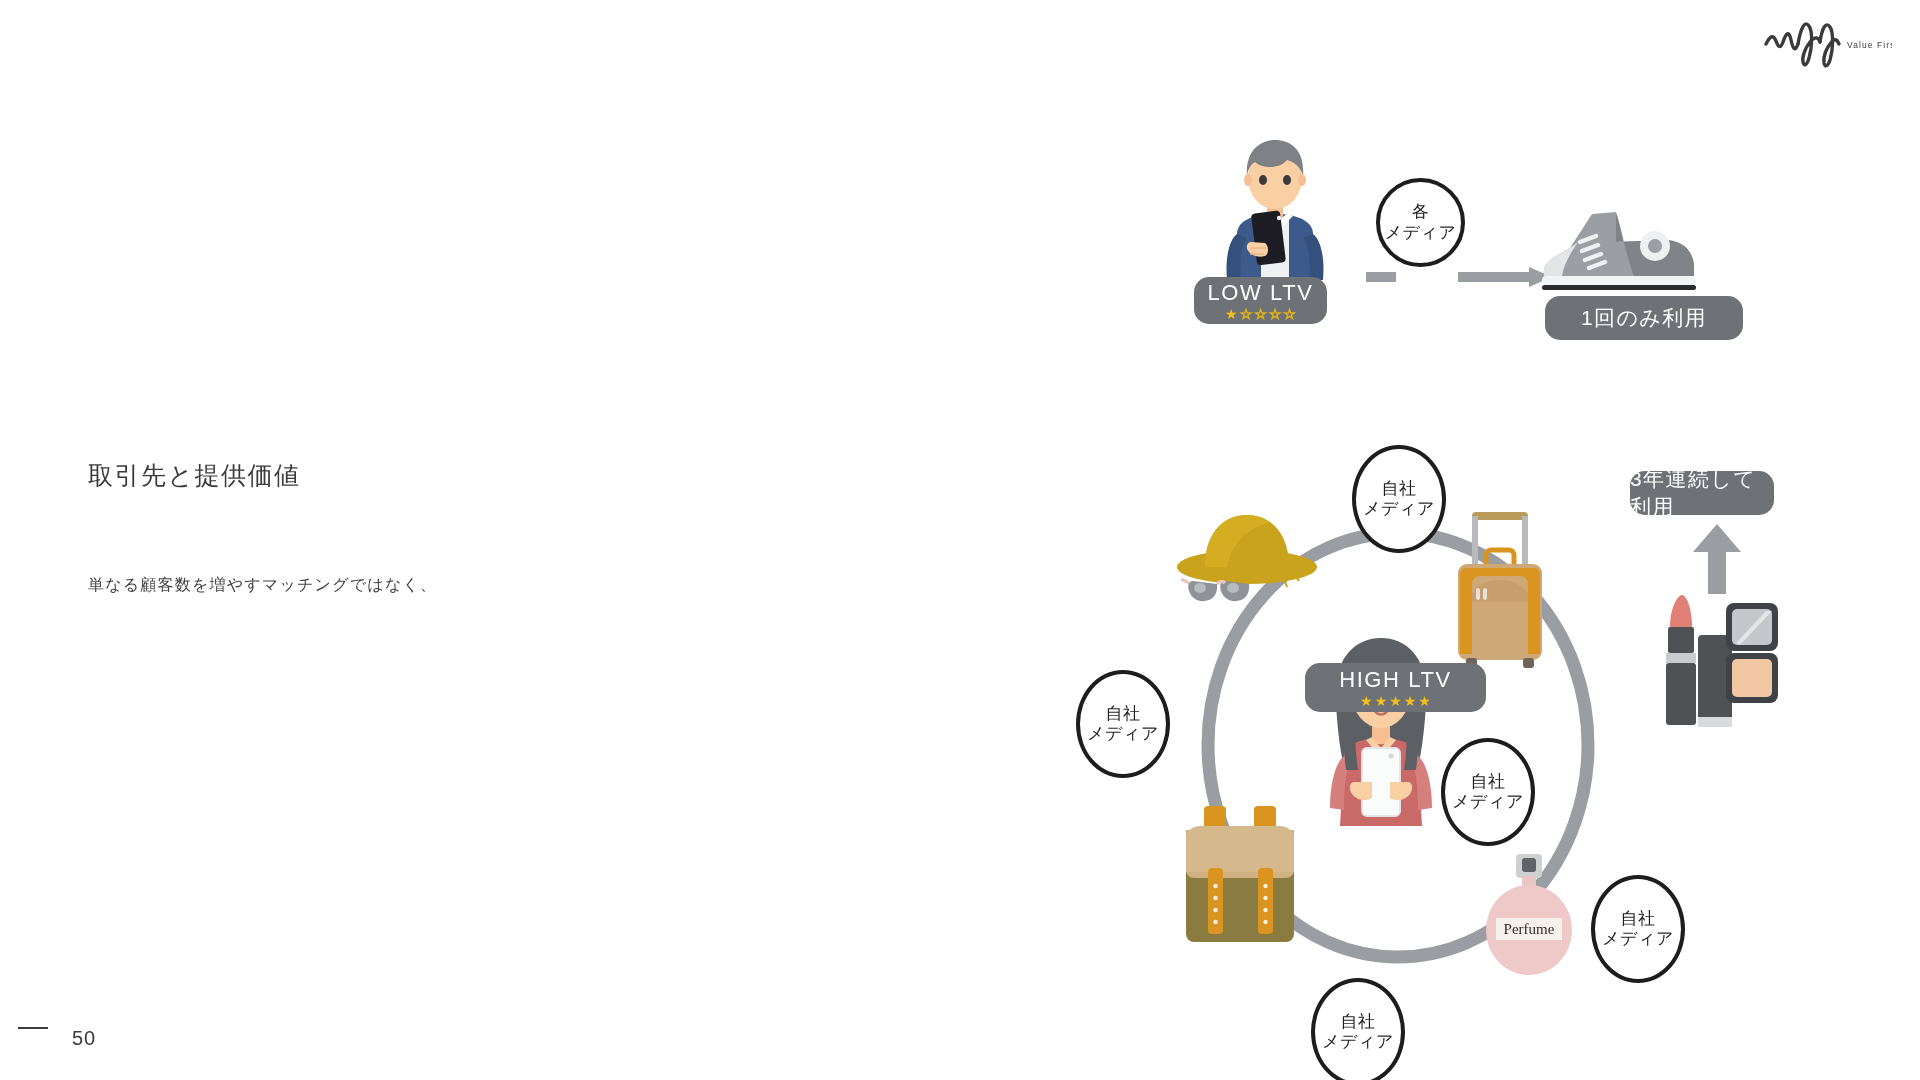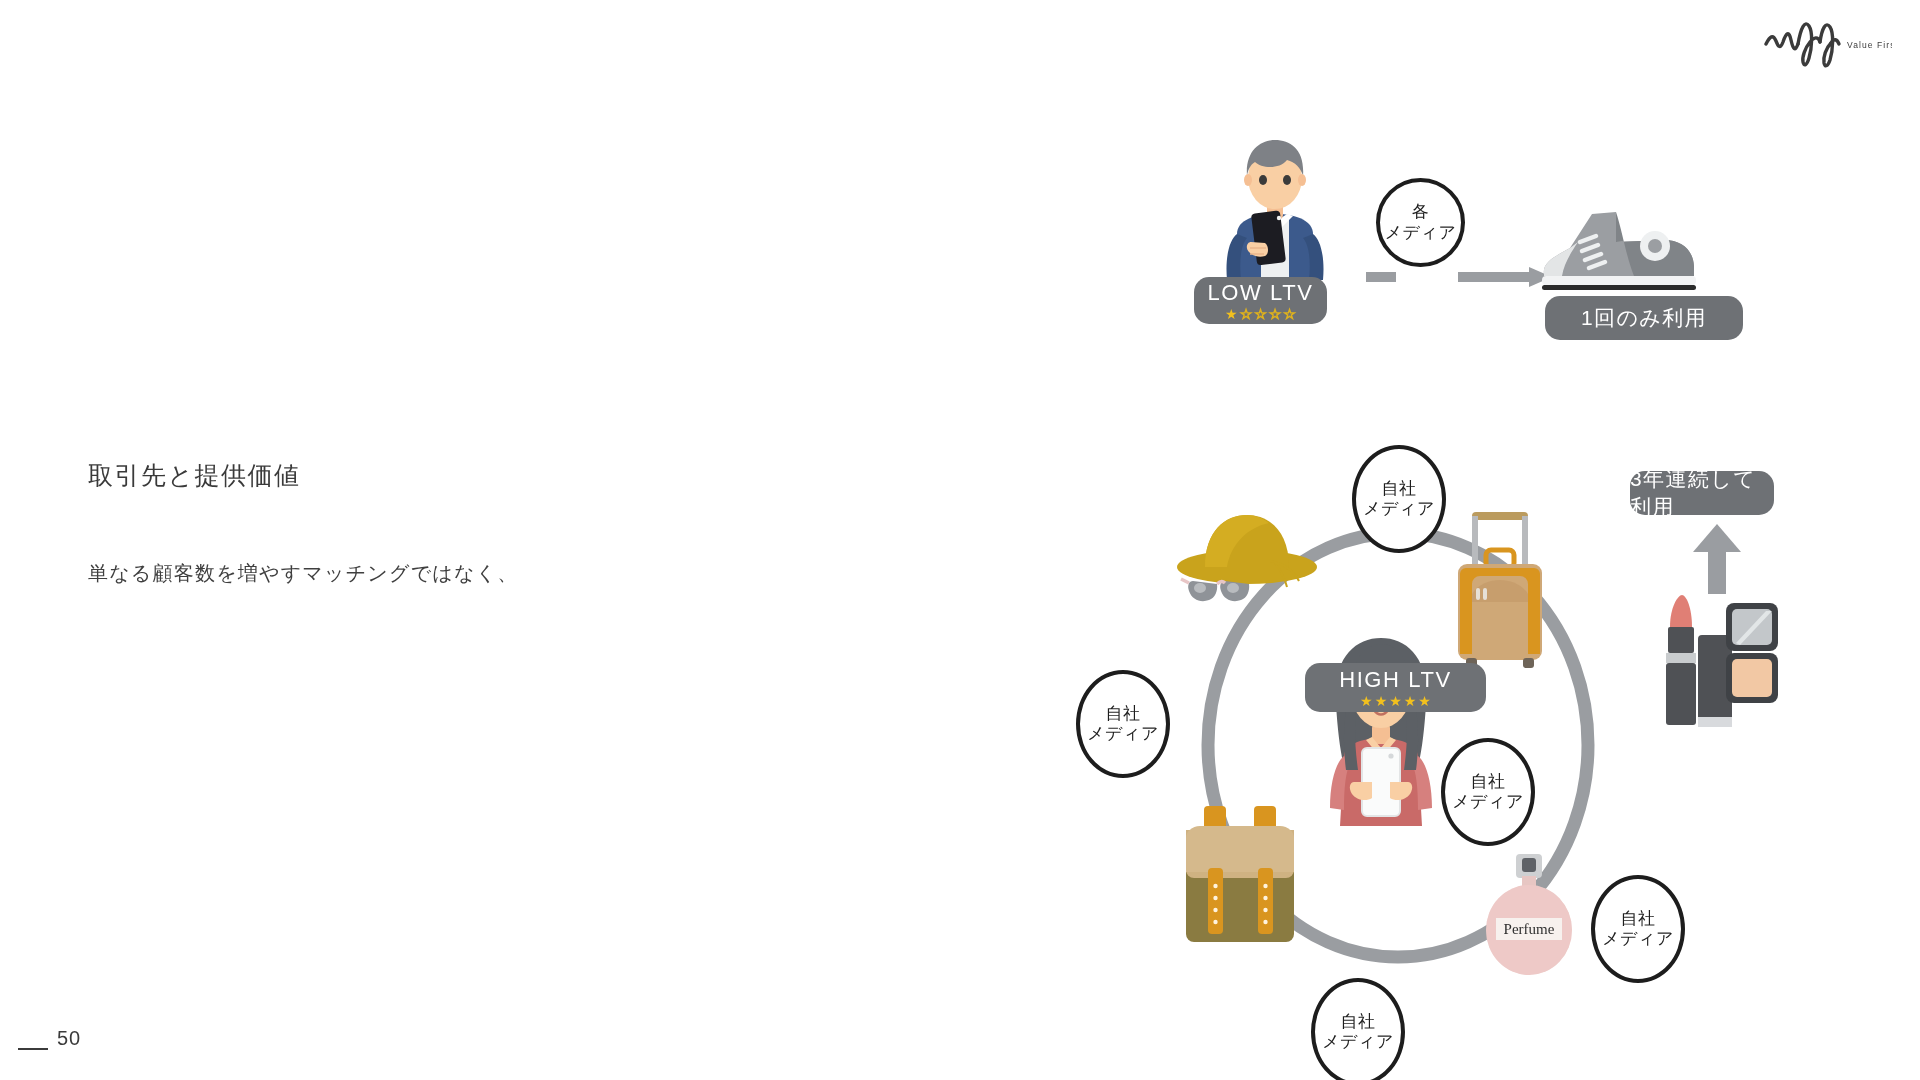--- a/index.html
+++ b/index.html
@@ -21,8 +21,8 @@
     white-space:nowrap;
   }
   .body-copy {
-    position:absolute; left:88px; top:551px;
-    font-size:20px; line-height:44px; letter-spacing:1.2px; color:#3f3f3f;
+    position:absolute; left:88px; top:563px;
+    font-size:16px; line-height:44px; letter-spacing:1.2px; color:#3f3f3f;
     white-space:nowrap;
   }
   .body-copy div { white-space:nowrap; }

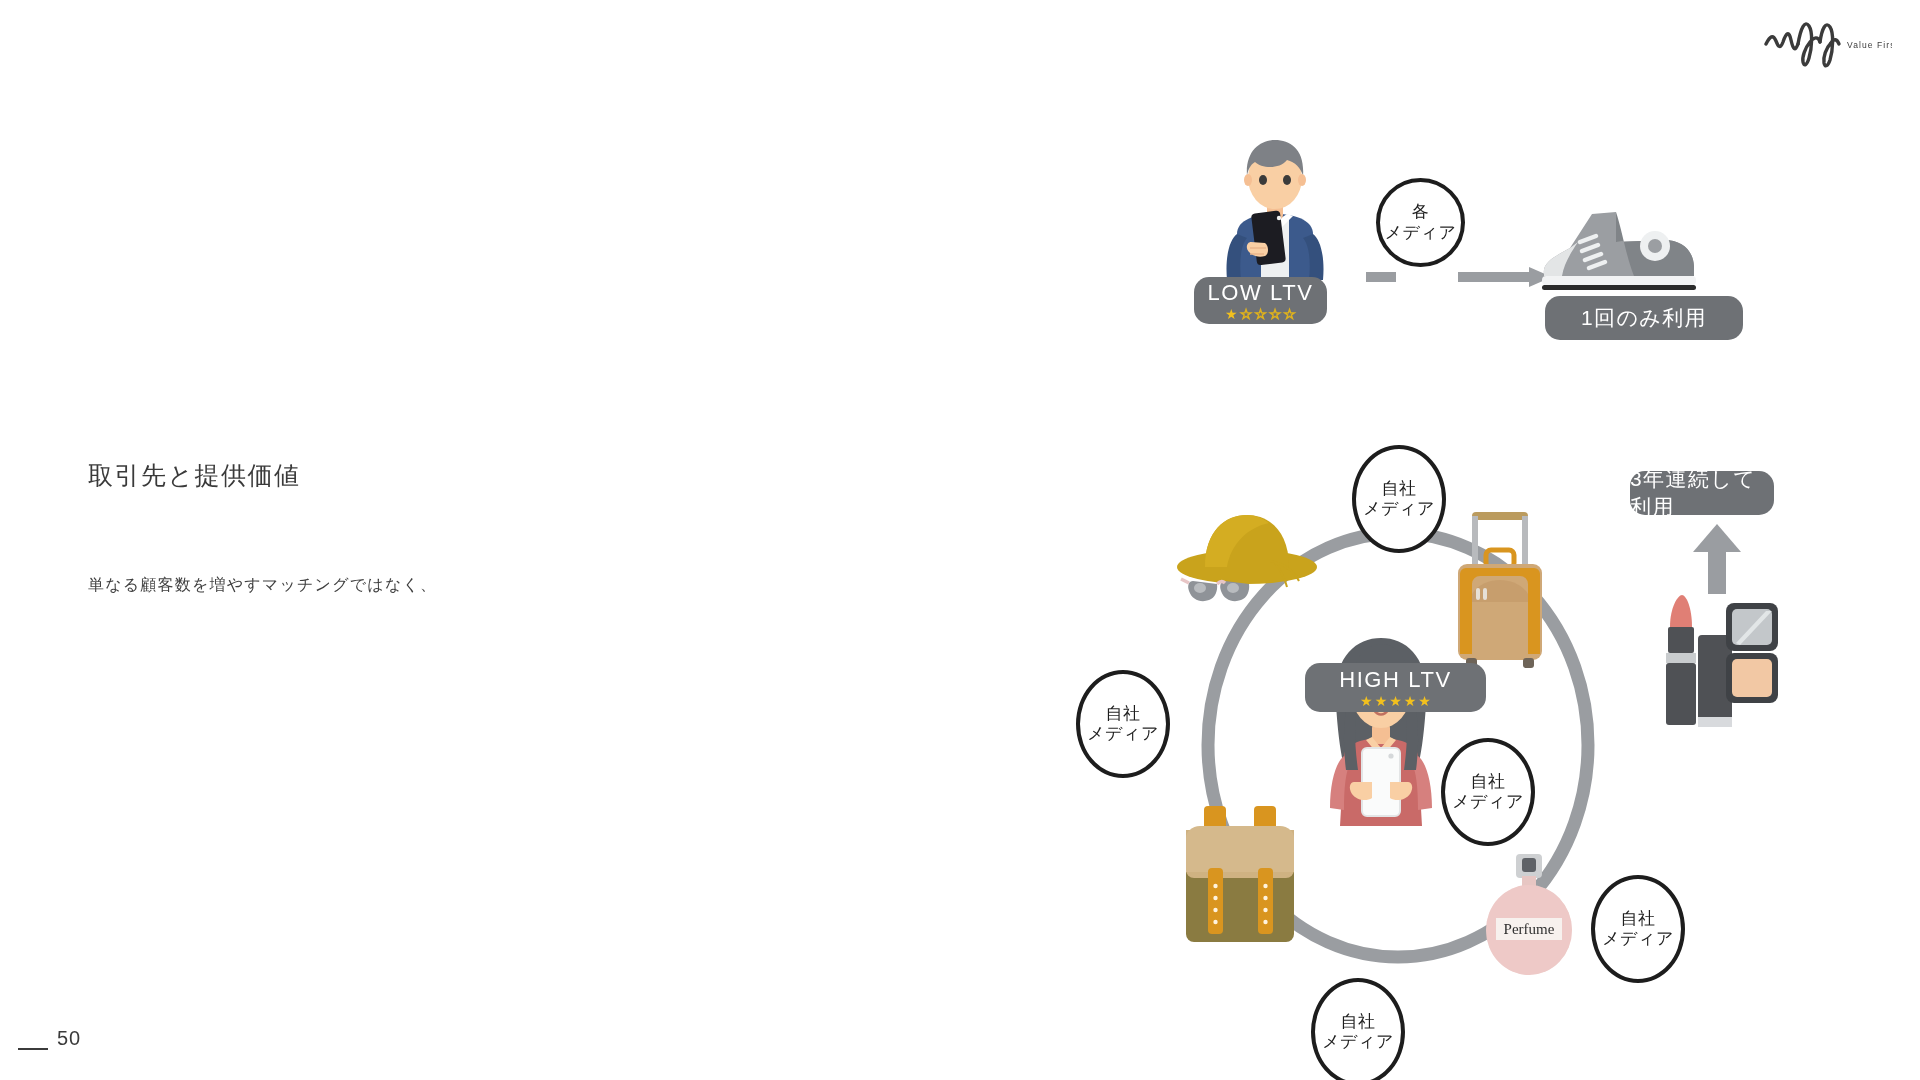--- a/index.html
+++ b/index.html
@@ -28,7 +28,7 @@
   .body-copy div { white-space:nowrap; }
 
   
-  .pagenum { position:absolute; left:18px; bottom:30px; display:flex; align-items:flex-end; gap:9px; }
+  .pagenum { position:absolute; left:18px; bottom:30px; display:flex; align-items:flex-start; gap:24px; }
   .pagenum .dash { width:30px; height:2px; background:#3b3b3b; display:block; }
   .pagenum .num { font-size:20px; color:#3b3b3b; letter-spacing:1px; }
 

